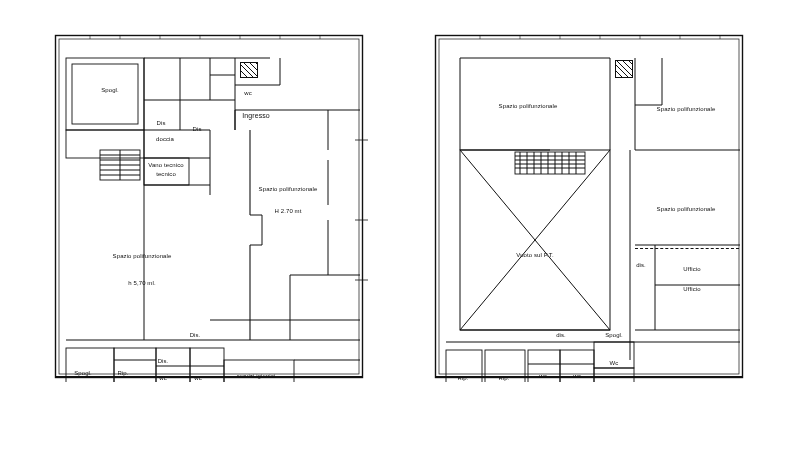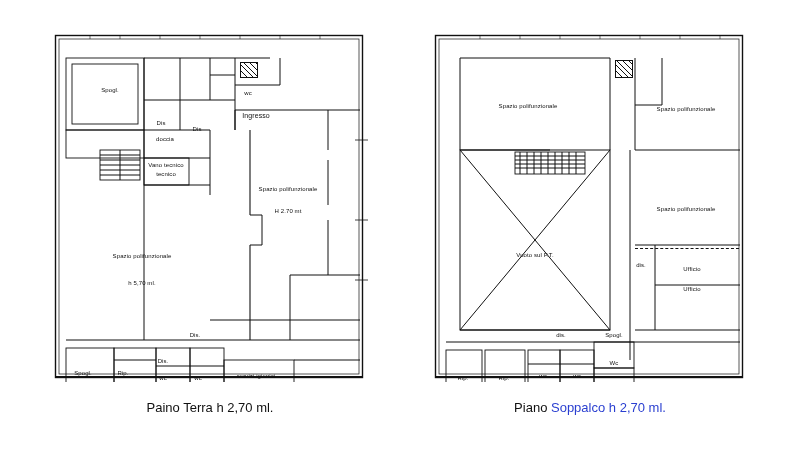--- a/index.html
+++ b/index.html
@@ -181,9 +181,6 @@
     <div class="label c" style="left:206px; top:343px;">servizi igienici</div>
   </div>
 
-  <div class="caption" style="left:210px; top:400px;">
-    <span>Paino Terra h 2,70 ml.</span>
-  </div>
 
   <div class="plan" style="left:430px; top:30px; width:318px; height:352px;">
 

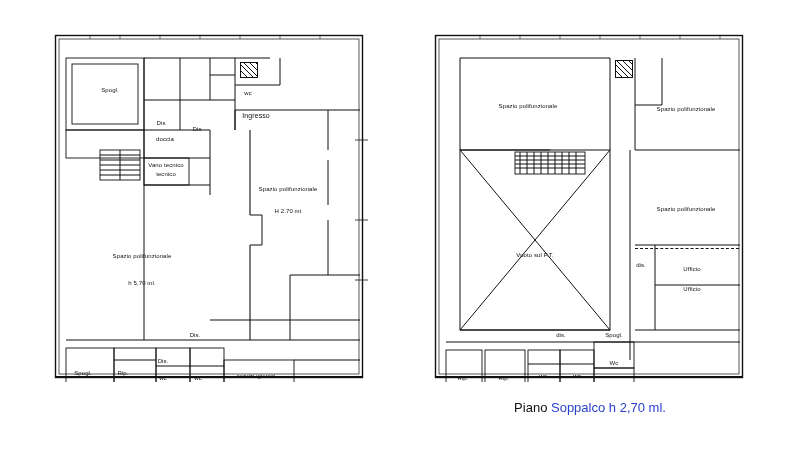--- a/index.html
+++ b/index.html
@@ -269,9 +269,6 @@
     <div class="label c" style="left:184px; top:330px;">Wc</div>
   </div>
 
-  <div class="caption" style="left:590px; top:400px;">
-    <span>Piano </span><span class="blue">Soppalco h 2,70 ml.</span>
-  </div>
 
 </div>
 

